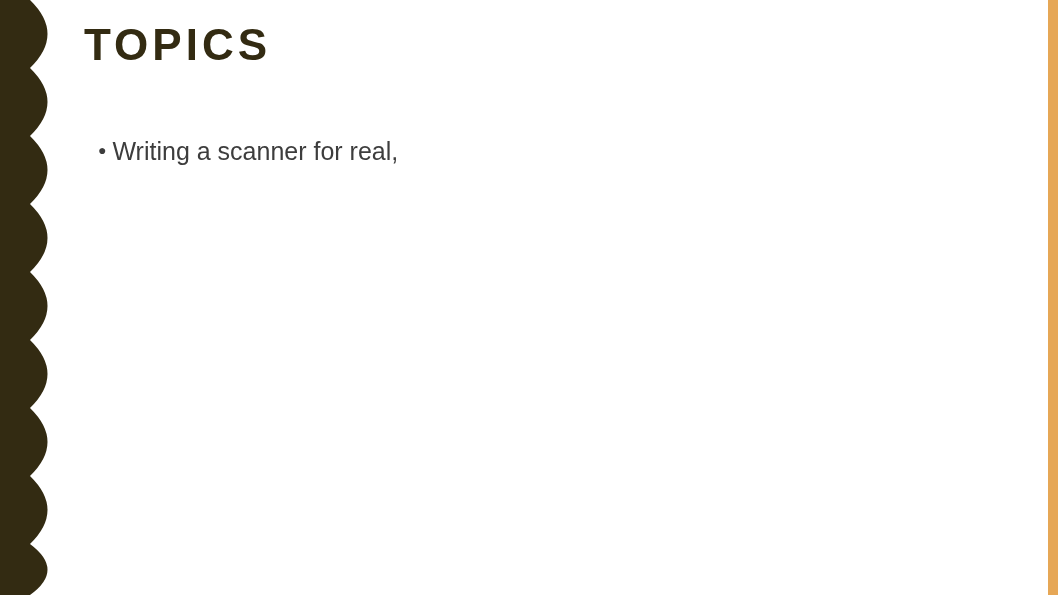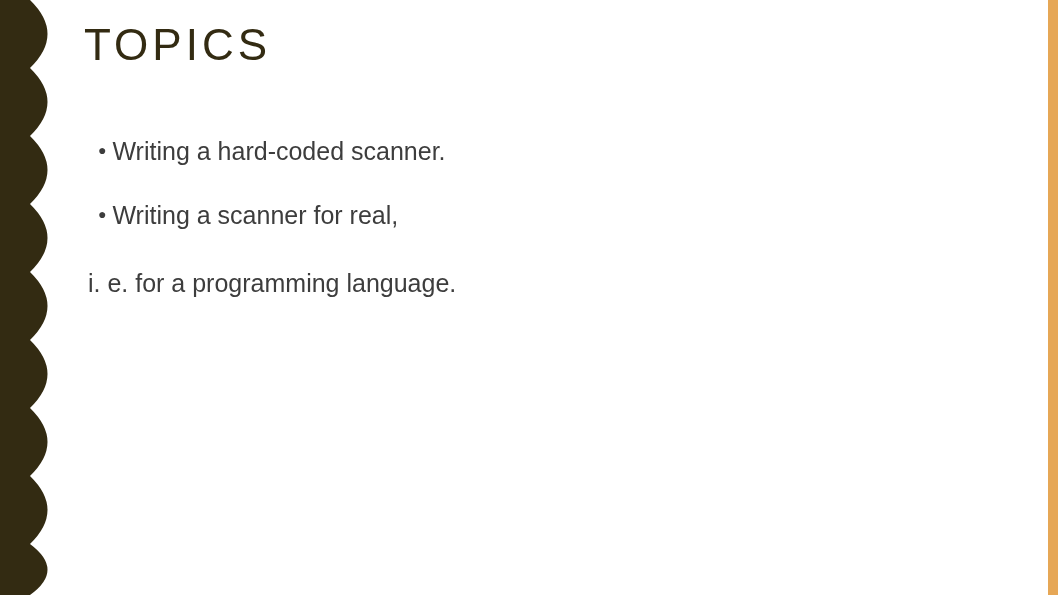--- a/index.html
+++ b/index.html
@@ -33,7 +33,7 @@
   }
   .slide-title {
     font-family: Arial, Helvetica, sans-serif;
-    font-weight: 400;
+    font-weight: 700;
     font-size: 44px;
     letter-spacing: 4px;
     color: #332b12;

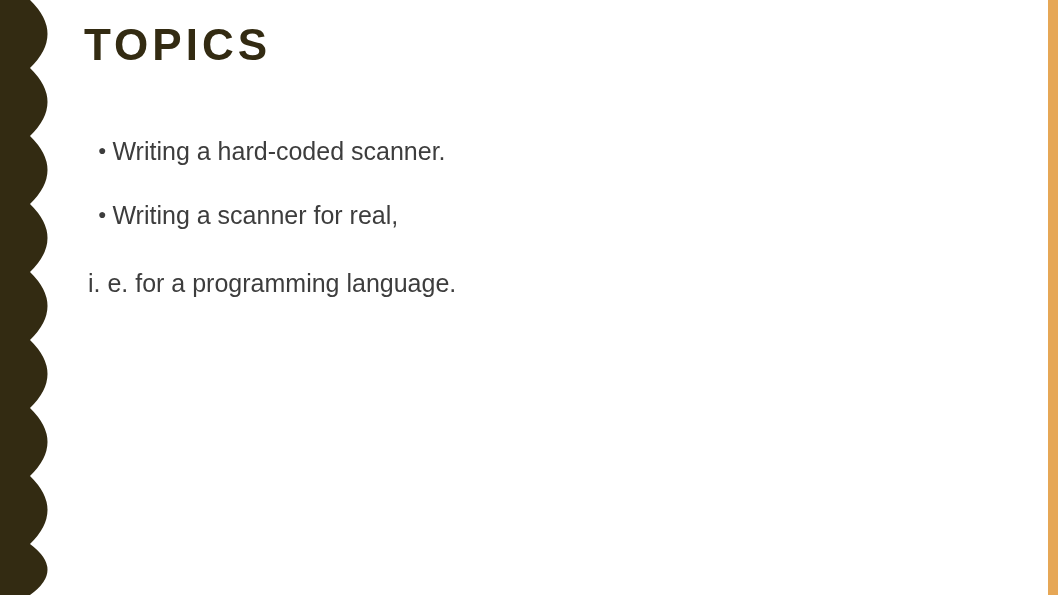--- a/index.html
+++ b/index.html
@@ -89,9 +89,6 @@
 
   <div class="bullets">
     <div class="bullet">
-      <span class="dot">●</span><span>Writing a hard-coded scanner.</span>
-    </div>
-    <div class="bullet">
       <span class="dot">●</span><span>Writing a scanner for real,</span>
     </div>
     <div class="trailer">i. e. for a programming language.</div>

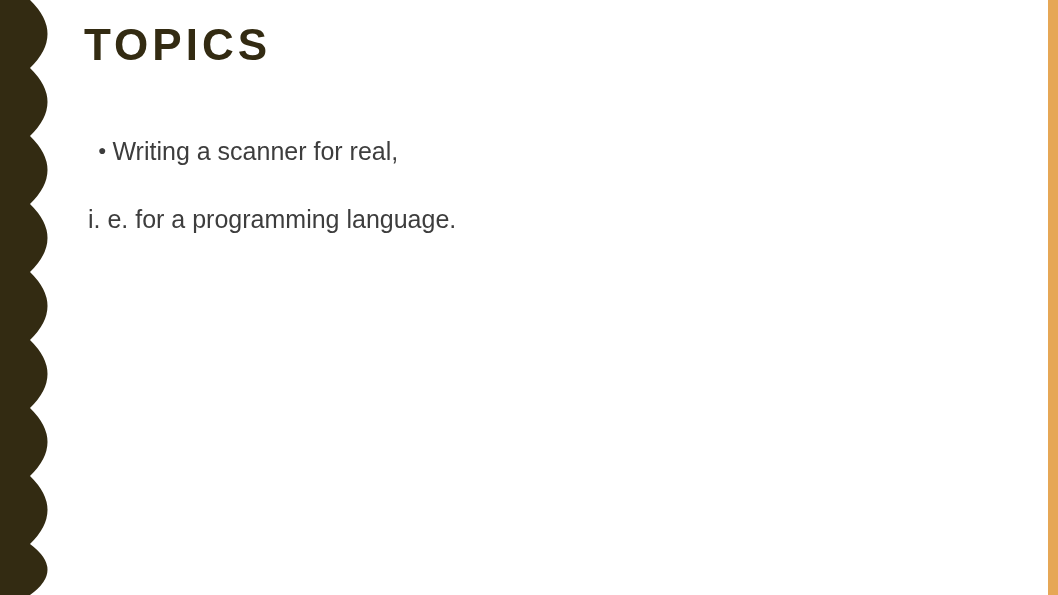--- a/index.html
+++ b/index.html
@@ -91,7 +91,6 @@
     <div class="bullet">
       <span class="dot">●</span><span>Writing a scanner for real,</span>
     </div>
-    <div class="trailer">i. e. for a programming language.</div>
   </div>
 </div>
 

